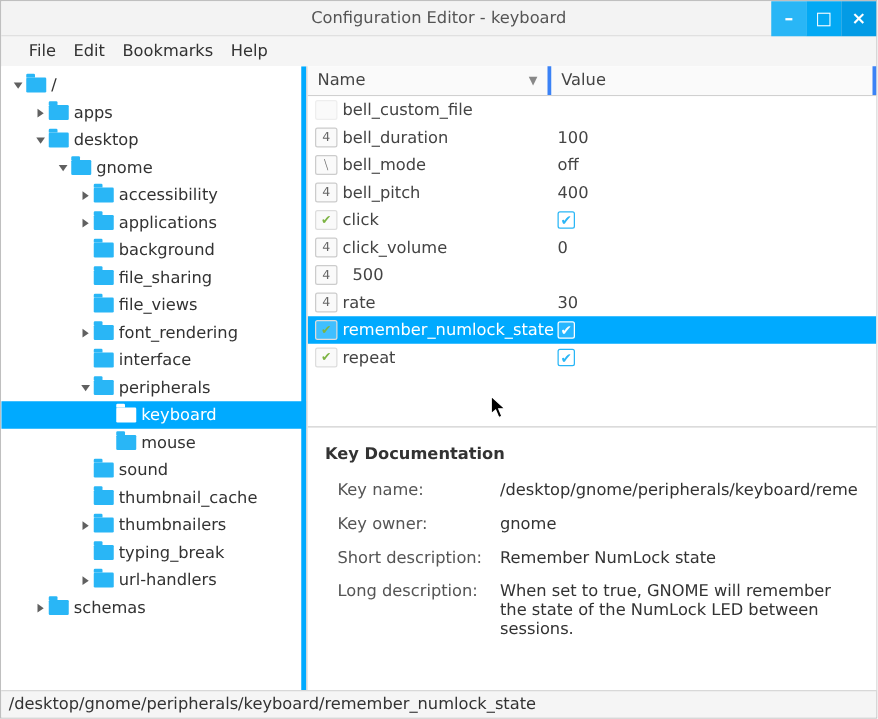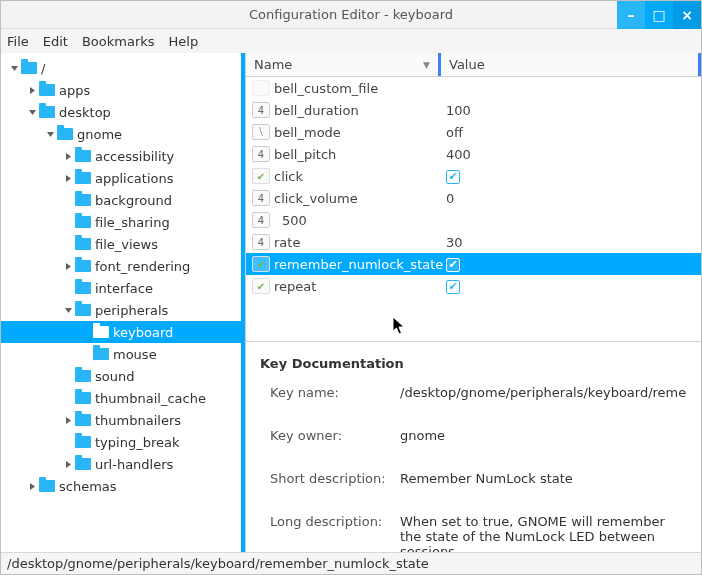--- a/index.html
+++ b/index.html
@@ -12,7 +12,7 @@
 .min-btn { background: #29b6f6; }
 .max-btn { background: #03a9f4; }
 .close-btn { background: #039be5; }
-.menubar { height: 24px; display: flex; align-items: center; padding: 0 6px; gap: 14px; background: #f5f5f5; }
+.menubar { height: 24px; display: flex; align-items: center; padding: 0 22px; gap: 14px; background: #f5f5f5; }
 .menubar span { color: #333; }
 .content { flex: 1; display: flex; min-height: 0; background: #fff; }
 .tree-pane { width: 245px; border-right: 1px solid #d0d0d0; overflow: hidden; position: relative; background: #fff; }

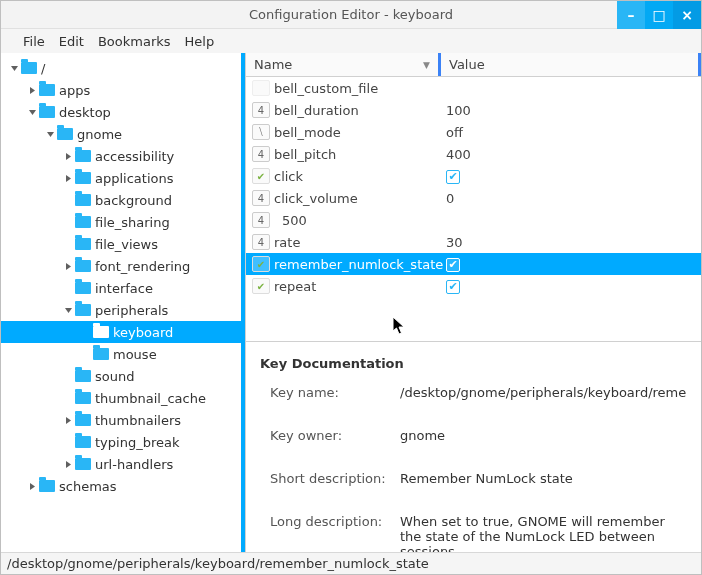--- a/index.html
+++ b/index.html
@@ -44,7 +44,7 @@
 .list-row.selected .chk { border-color: #fff; color: #fff; background: rgba(255,255,255,0.15); }
 .doc-pane { flex: 1; border-top: 1px solid #d0d0d0; padding: 14px 14px 8px 14px; overflow: hidden; background: #fff; }
 .doc-title { font-weight: bold; color: #333; margin-bottom: 14px; }
-.doc-grid { display: grid; grid-template-columns: 130px 1fr; row-gap: 28px; color: #444; margin-left: 10px; }
+.doc-grid { display: grid; grid-template-columns: 130px 1fr; row-gap: 12px; color: #444; margin-left: 10px; }
 .doc-grid .lbl { color: #555; }
 .doc-grid .val { color: #333; overflow: hidden; }
 .statusbar { height: 22px; border-top: 1px solid #d8d8d8; display: flex; align-items: center; padding: 0 6px; color: #333; background: #f5f5f5; }

